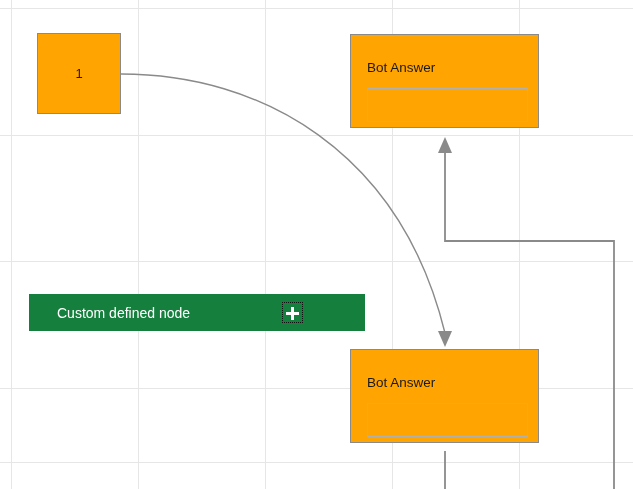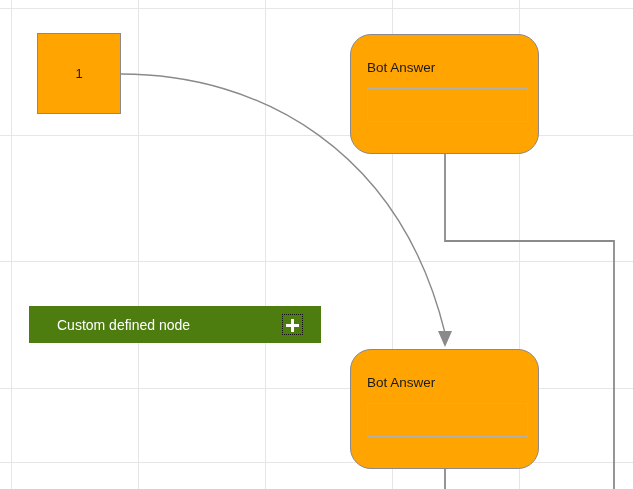--- a/index.html
+++ b/index.html
@@ -62,9 +62,8 @@
   .node-bot {
     left: 350px;
     width: 189px;
-    height: 120px;
+    height: 94px;
     padding: 0;
-    border-radius: 21px;
   }
   .node-bot-1 { top: 34px; }
   .node-bot-2 { top: 349px; }

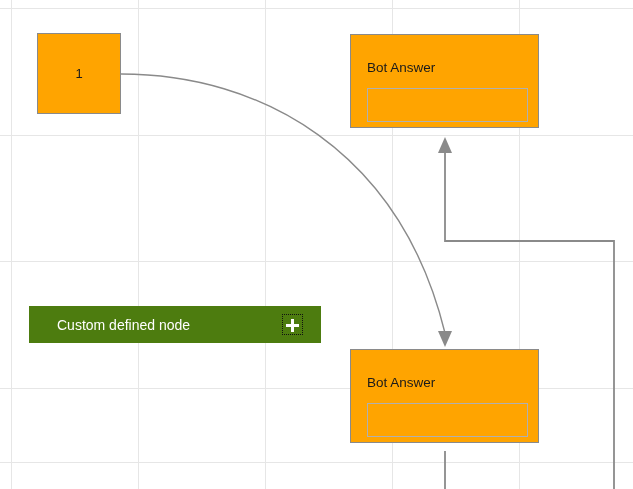--- a/index.html
+++ b/index.html
@@ -93,12 +93,11 @@
     position: absolute;
     left: 29px;
     top: 294px;
-    width: 292px;
+    width: 336px;
     height: 37px;
-    background: #4d7c0f;
+    background: #15803d;
     display: flex;
     align-items: center;
-    margin-top: 12px;
   }
   .custom-node-bar .custom-node-label {
     position: absolute;

